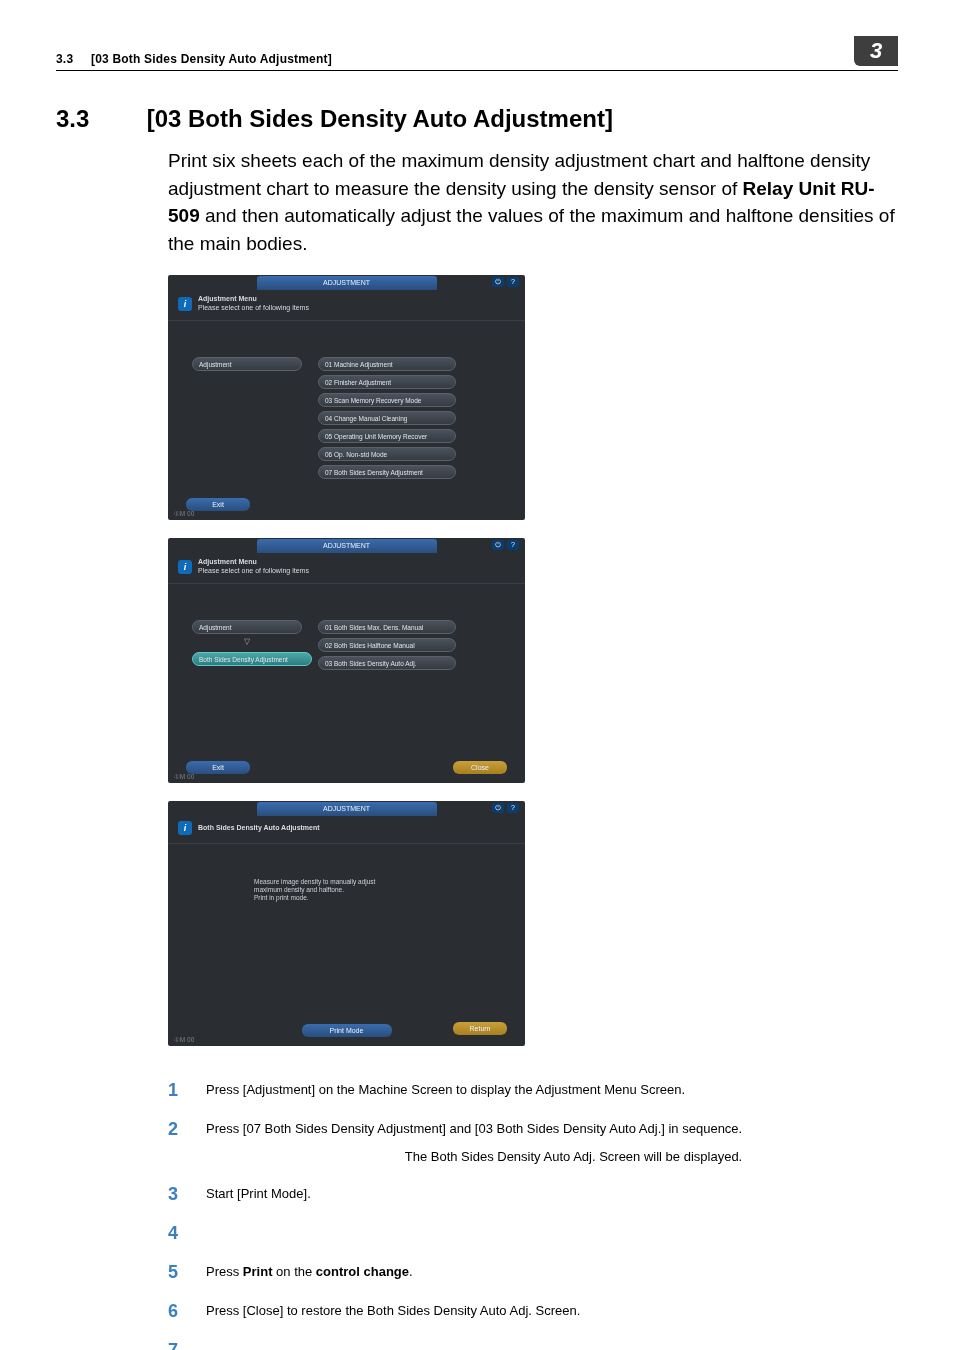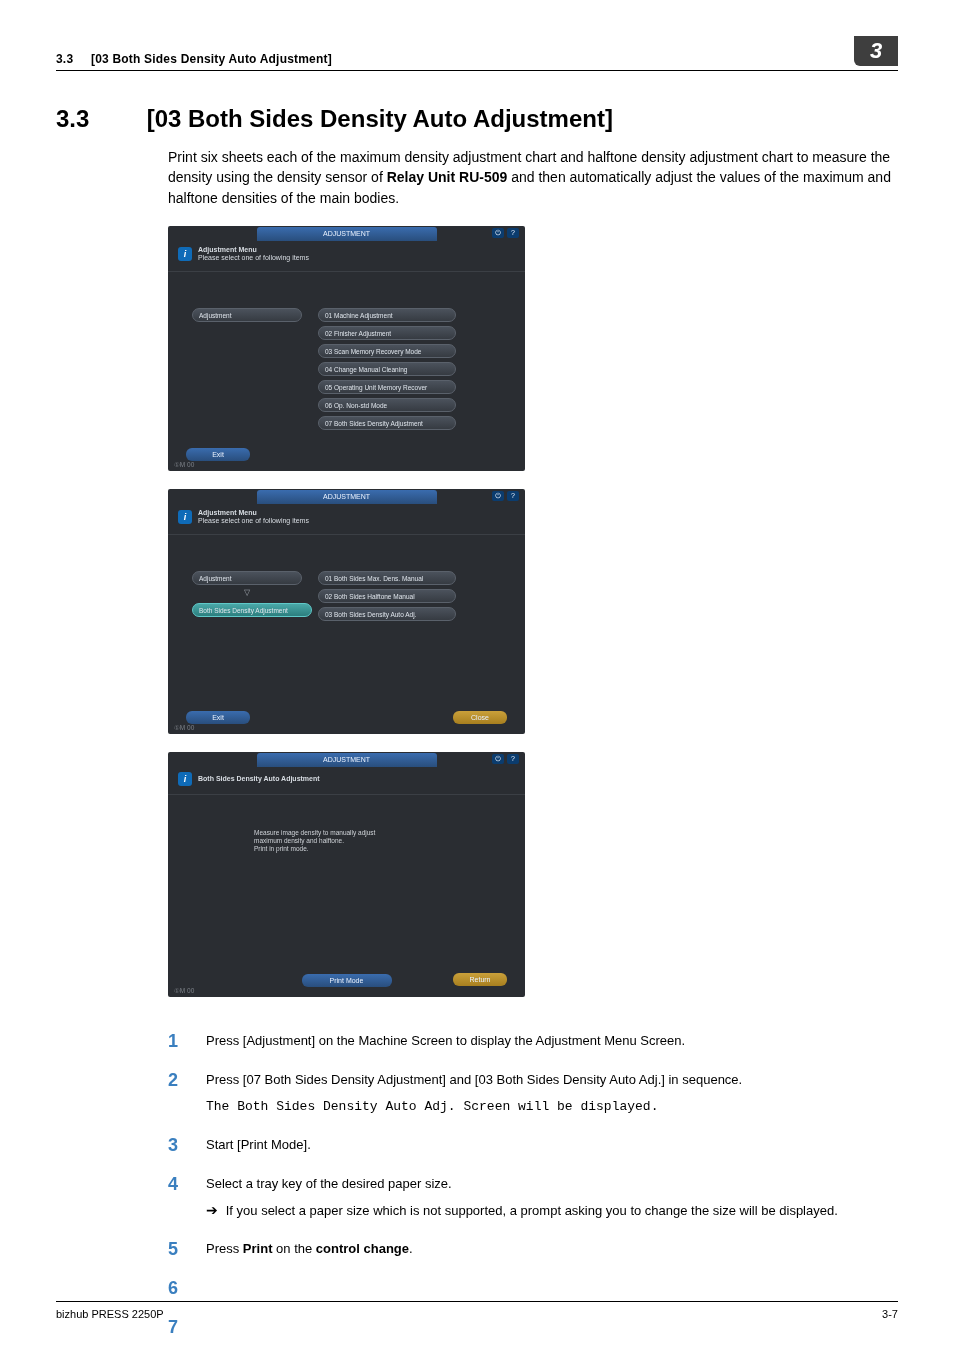--- a/index.html
+++ b/index.html
@@ -15,7 +15,7 @@
   
   .h1 { font-size: 24px; font-weight: bold; margin-top: 34px; }
   .h1 .secno { display:inline-block; width: 84px; }
-  .intro { font-size: 14px; line-height: 1.45; margin: 14px 0 18px 112px; max-width: 760px; }
+  .intro { font-size: 19px; line-height: 1.45; margin: 14px 0 18px 112px; max-width: 760px; }
 
   
   .shots { display: flex; gap: 18px; margin-left: 112px; flex-wrap: wrap; }

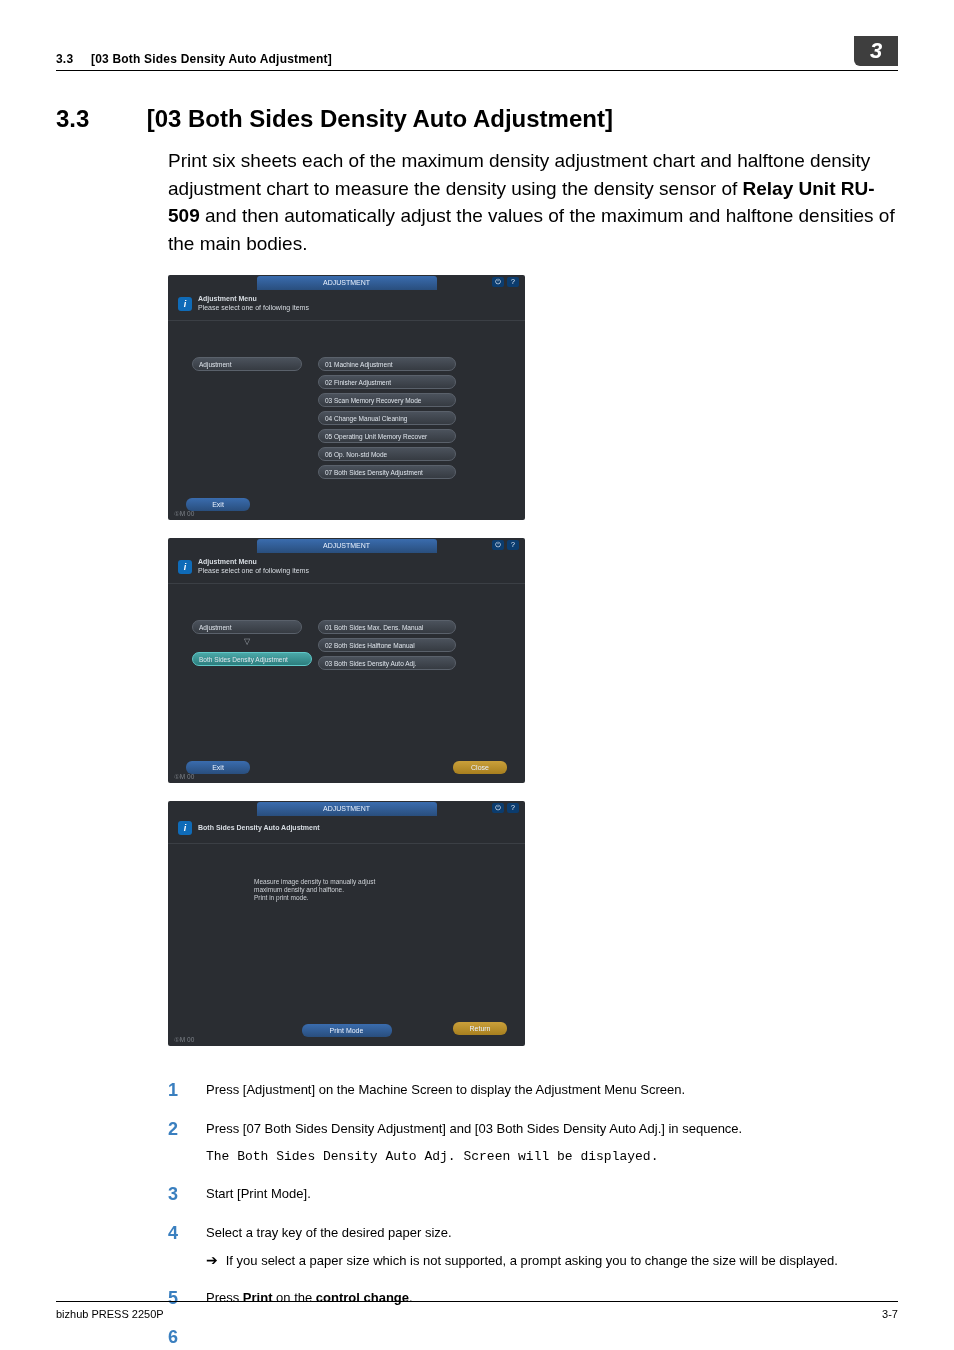--- a/index.html
+++ b/index.html
@@ -50,7 +50,7 @@
   .steps { margin: 34px 0 0 112px; max-width: 760px; }
   .step { display:flex; gap:16px; margin-bottom: 18px; }
   .step .num { font-size: 18px; font-weight: bold; color:#3a7fbf; width: 22px; flex-shrink:0; }
-  .step .body { font-size: 13px; line-height:1.5; }
+  .step .body { font-size: 13px; line-height:1.5;text-align:right; }
   .step .sub { margin-top:8px;font-family:Liberation Mono, monospace; }
   .step .arrowline { display:flex; gap:8px; align-items:flex-start; margin-top:8px; }
   .step .arrowline .arr { font-size:14px; line-height:1.3; }

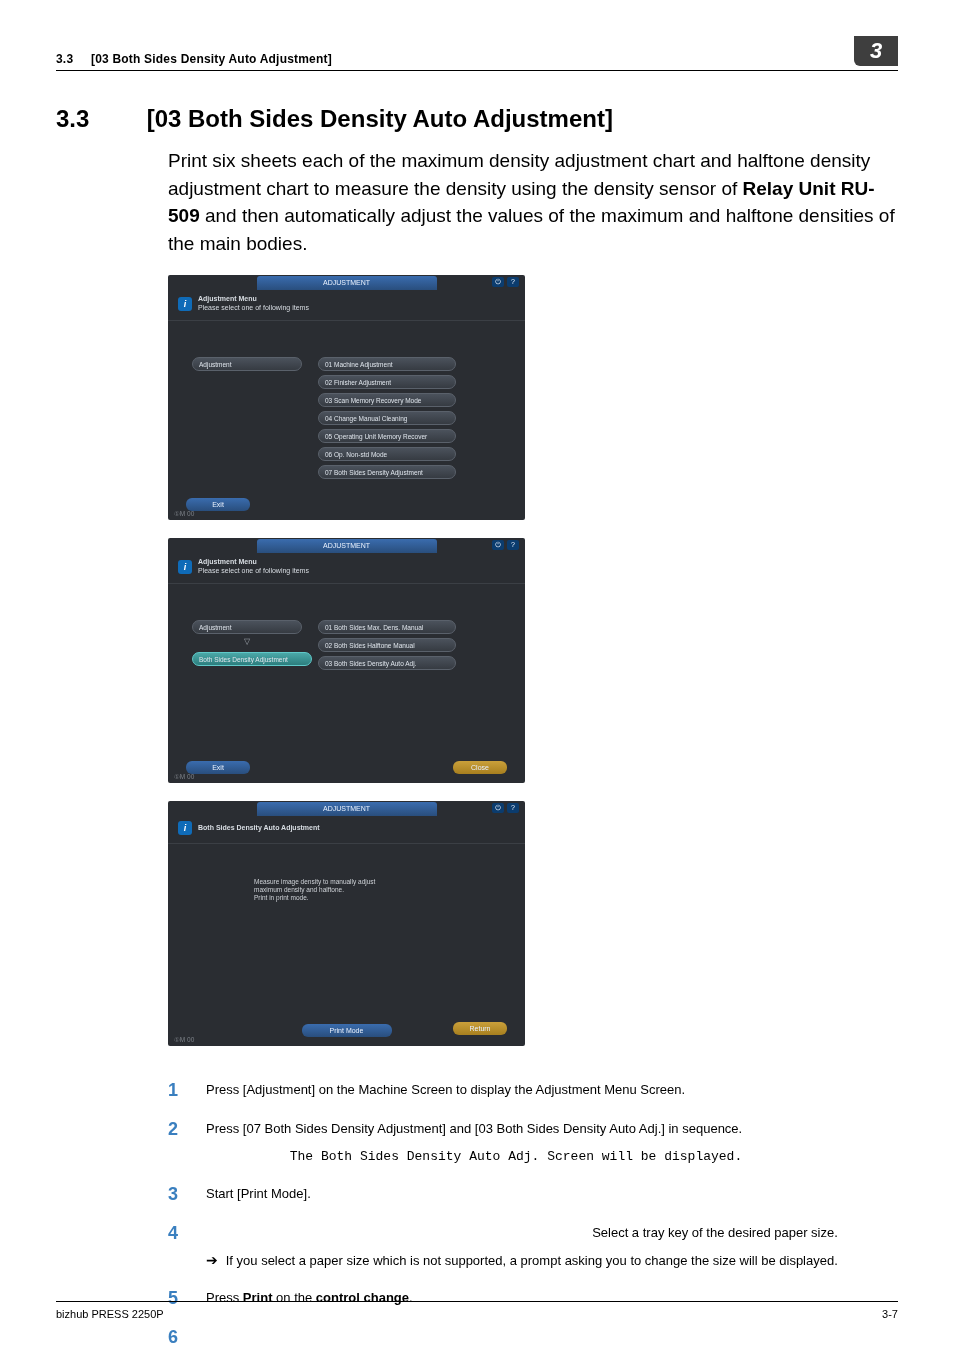--- a/index.html
+++ b/index.html
@@ -51,7 +51,7 @@
   .step { display:flex; gap:16px; margin-bottom: 18px; }
   .step .num { font-size: 18px; font-weight: bold; color:#3a7fbf; width: 22px; flex-shrink:0; }
   .step .body { font-size: 13px; line-height:1.5;text-align:right; }
-  .step .sub { margin-top:8px;font-family:Liberation Mono, monospace; }
+  .step .sub { margin-top:8px; }
   .step .arrowline { display:flex; gap:8px; align-items:flex-start; margin-top:8px; }
   .step .arrowline .arr { font-size:14px; line-height:1.3; }
 

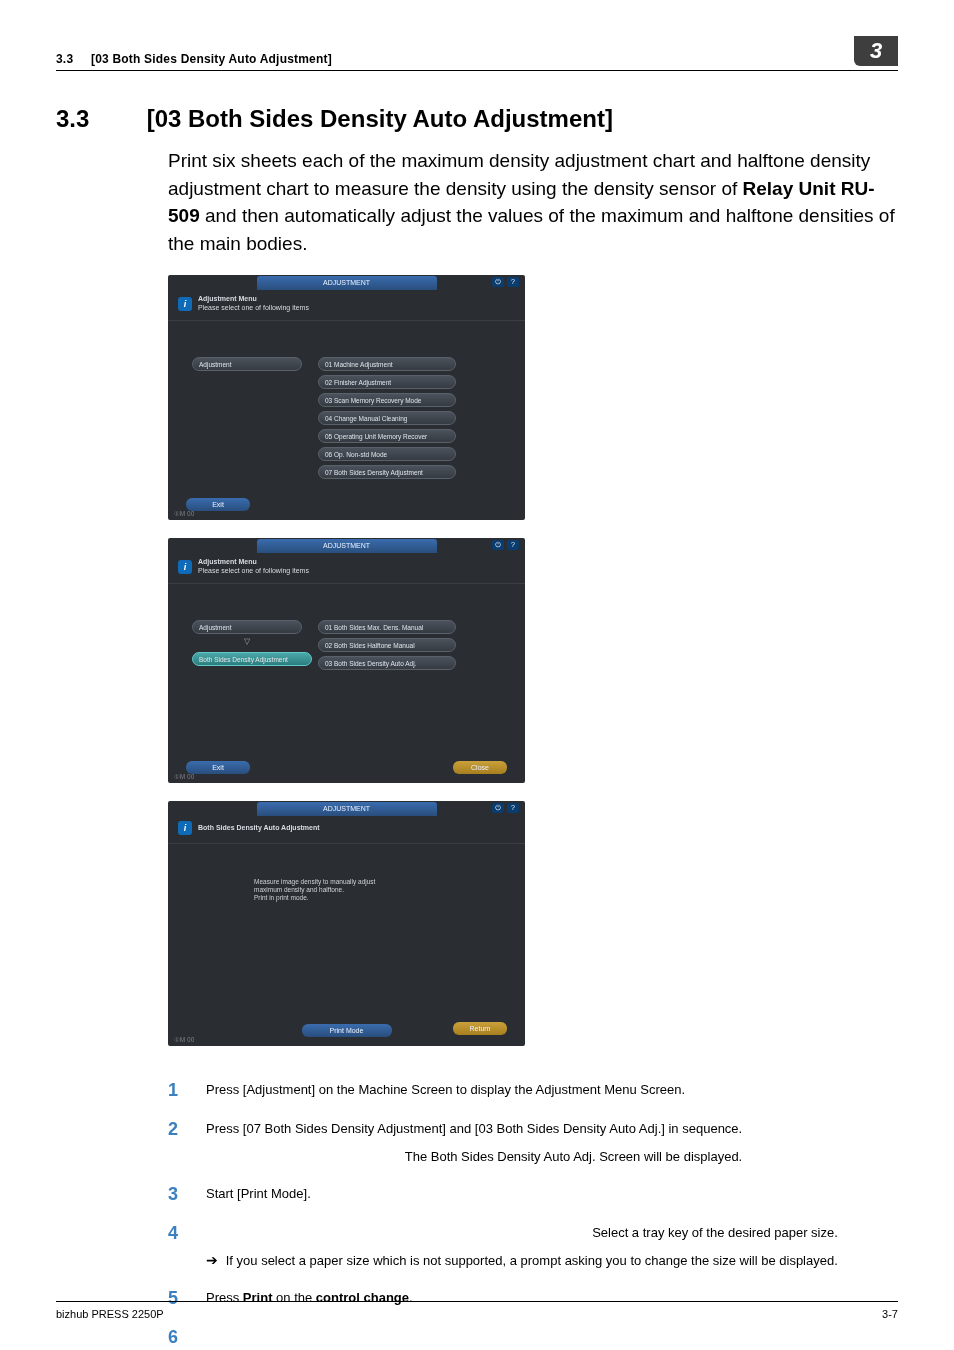--- a/index.html
+++ b/index.html
@@ -198,10 +198,6 @@
       </div>
       <div class="step">
         <div class="num">4</div>
-        <div class="body">Select a tray key of the desired paper size.<div class="arrowline">
-            <span class="arr">➔</span>
-            <span>If you select a paper size which is not supported, a prompt asking you to change the size will be displayed.</span>
-          </div></div>
       </div>
       <div class="step">
         <div class="num">5</div>

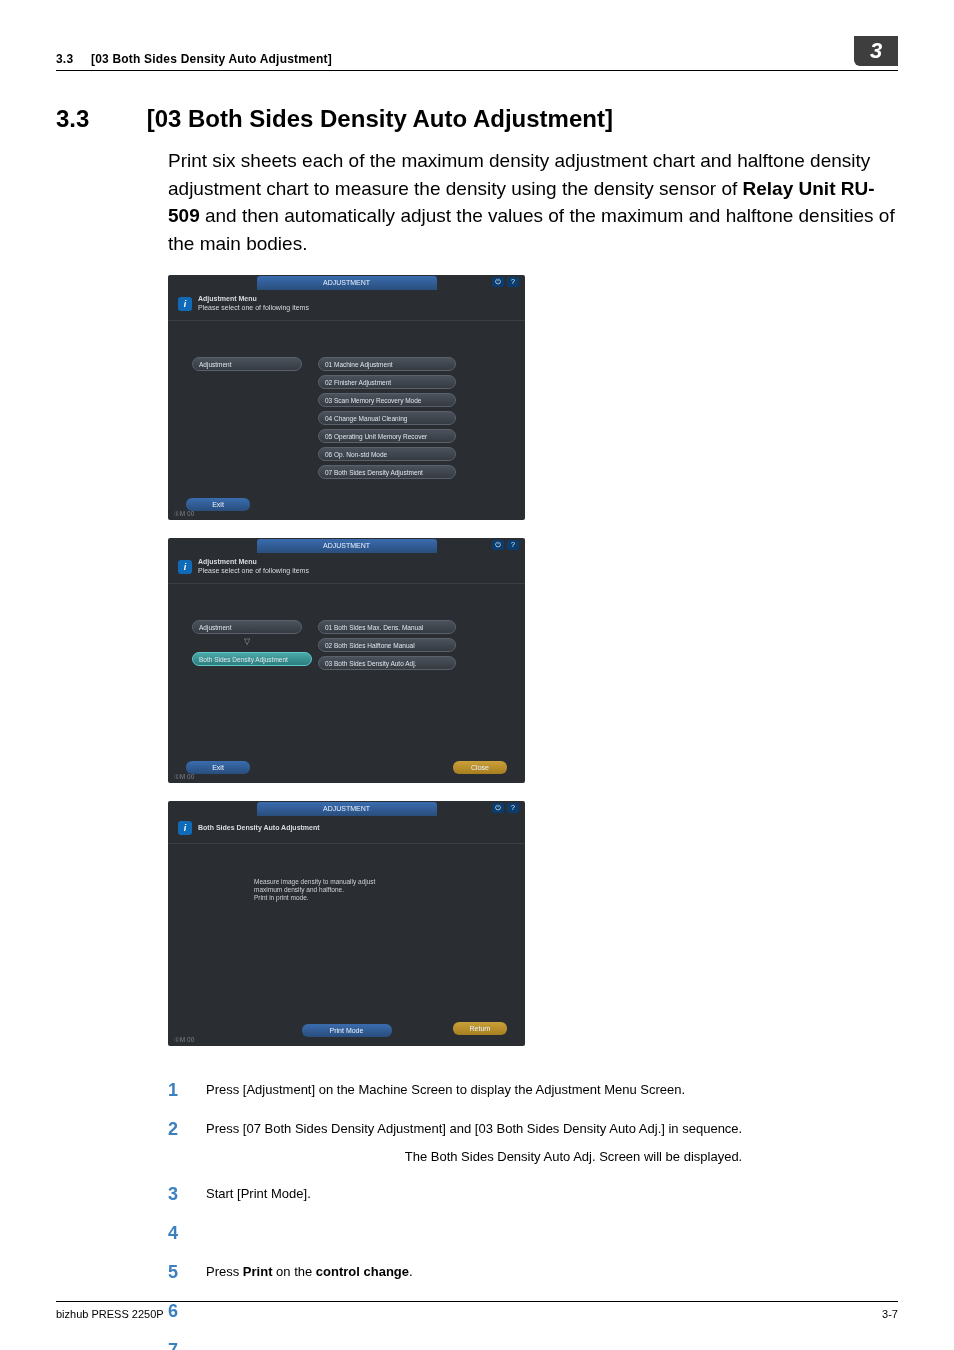--- a/index.html
+++ b/index.html
@@ -211,10 +211,6 @@
       </div>
     </div>
 
-  <div class="pfoot">
-    <span>bizhub PRESS 2250P</span>
-    <span>3-7</span>
-  </div>
 </div>
 
 </body></html>

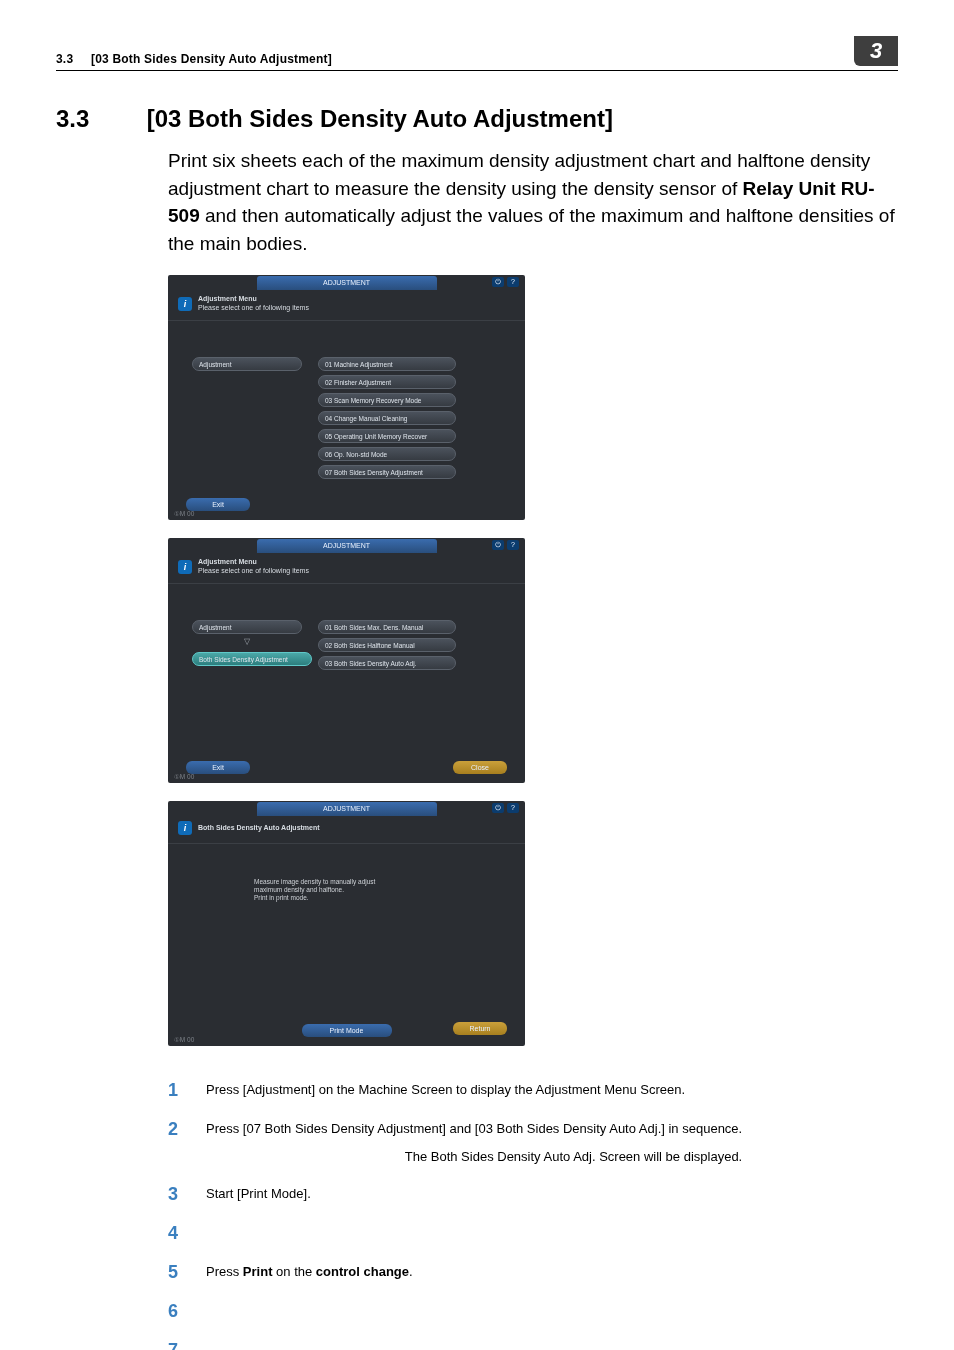--- a/index.html
+++ b/index.html
@@ -205,6 +205,7 @@
       </div>
       <div class="step">
         <div class="num">6</div>
+        <div class="body">Press [Close] to restore the Both Sides Density Auto Adj. Screen.</div>
       </div>
       <div class="step">
         <div class="num">7</div>

